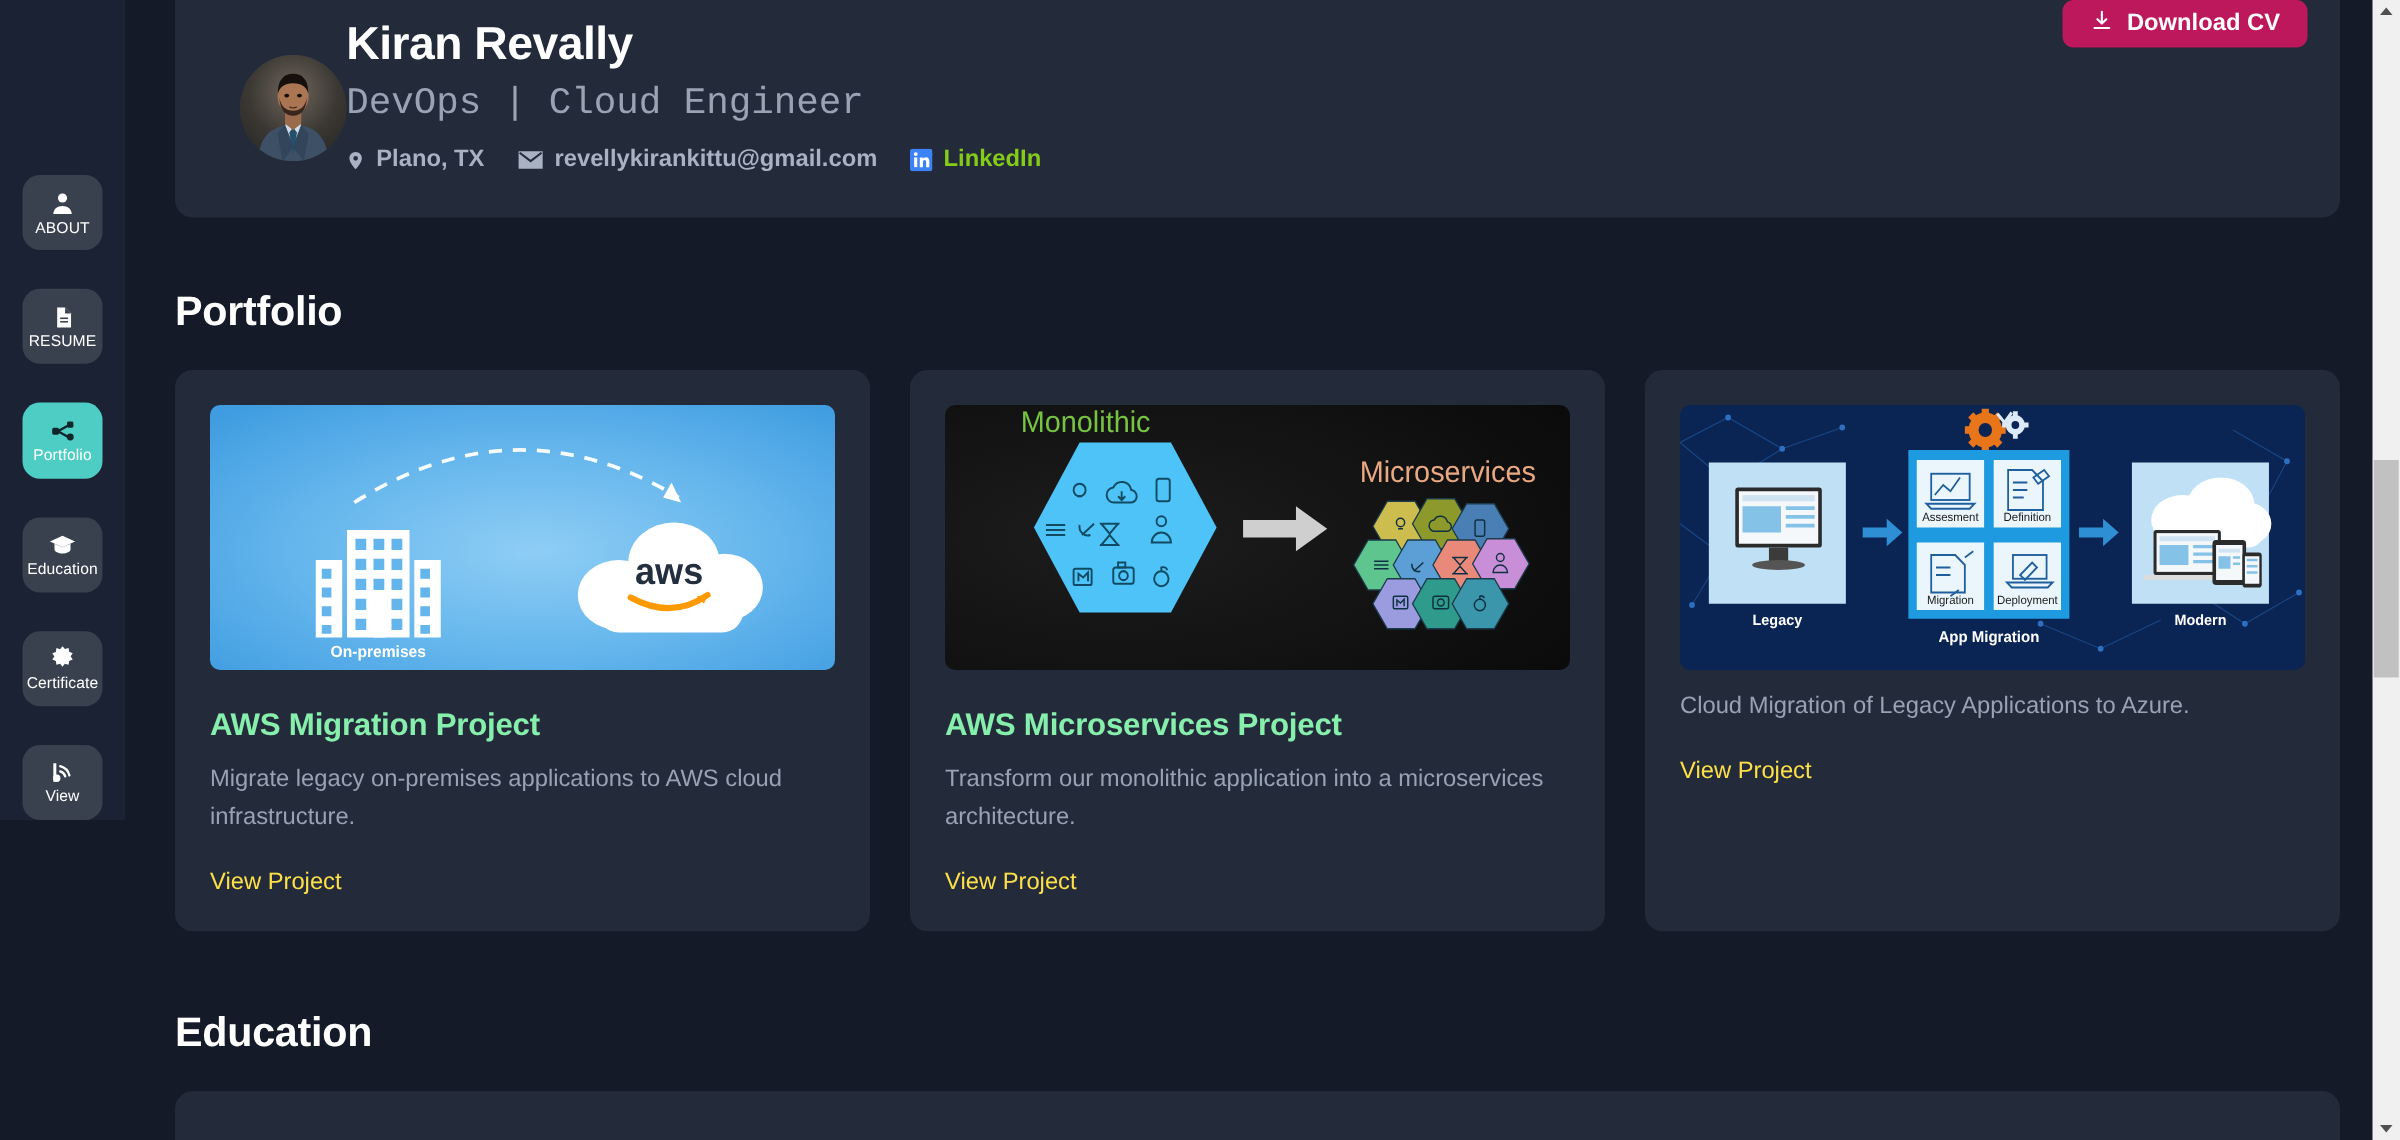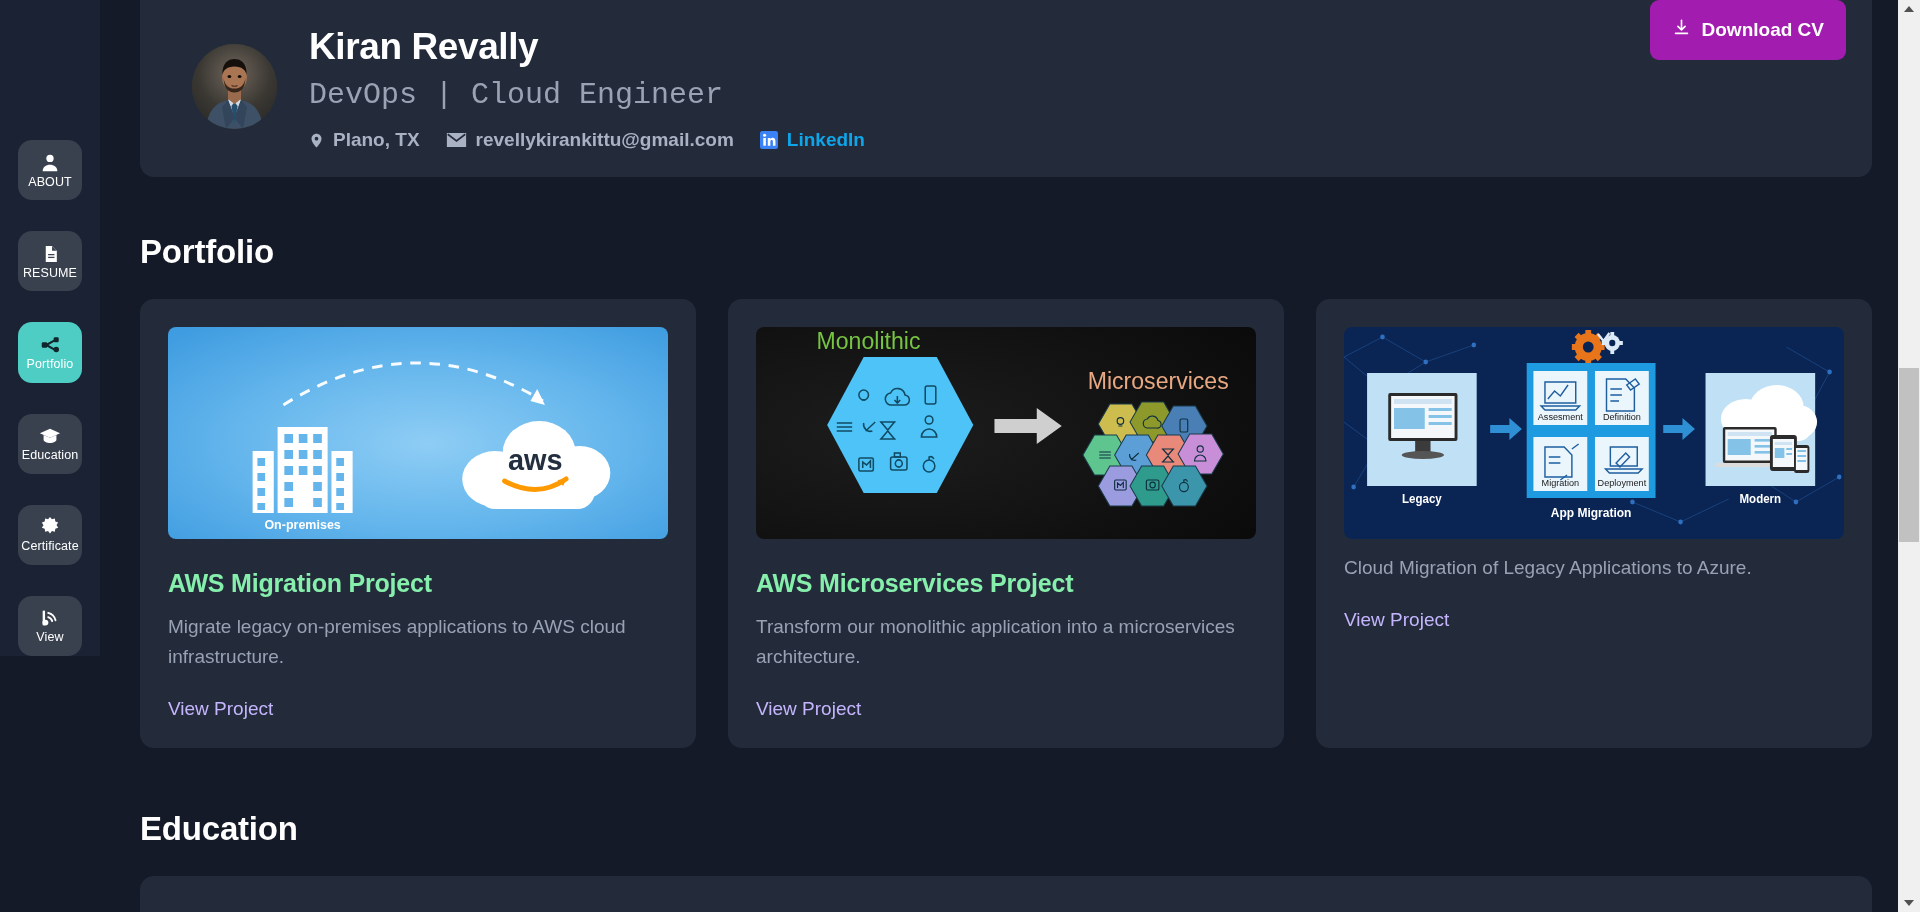--- a/index.html
+++ b/index.html
@@ -77,7 +77,7 @@
     position: relative;
   }
   .avatar svg { display:block; width: 100%; height: 100%; }
-  .profile-text { margin-left: 32px; padding-top: 24px; }
+  .profile-text { padding-top: 12px; }
   .p-name {
     color: #ffffff;
     font-size: 37px;

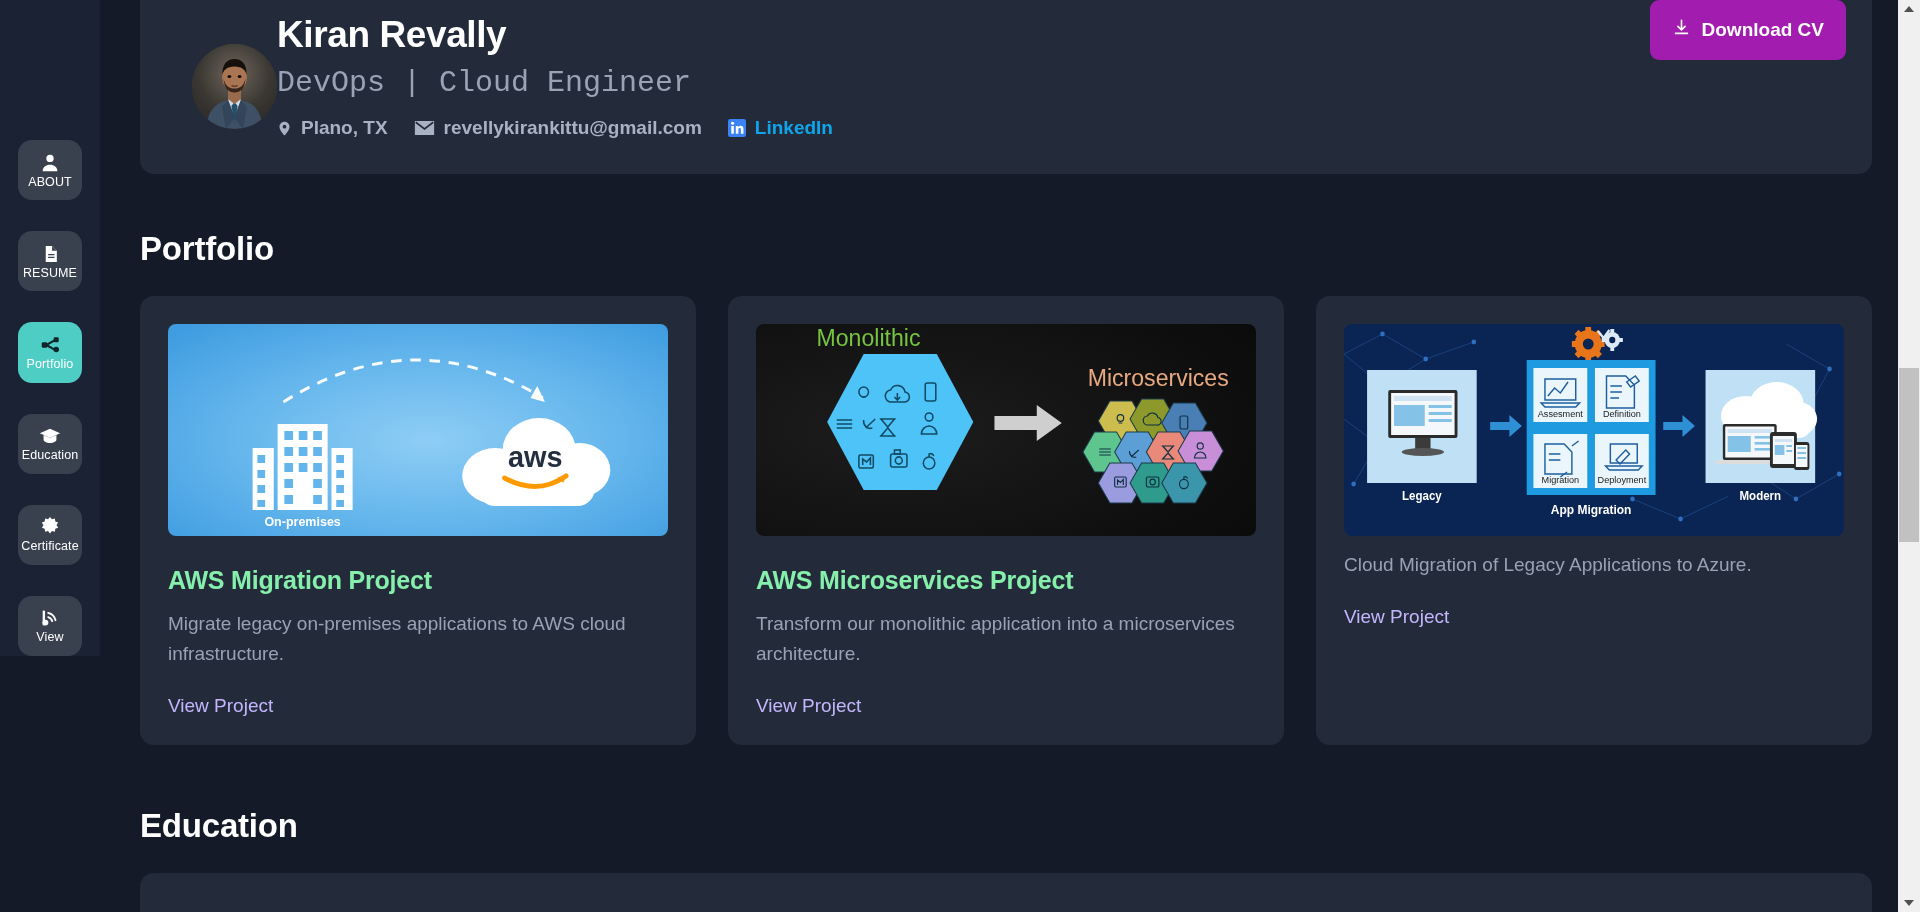--- a/index.html
+++ b/index.html
@@ -114,11 +114,11 @@
     position: absolute;
     top: 22px;
     right: 26px;
-    background: #a21caf;
+    background: #be185d;
     color: #ffffff;
     border: none;
     border-radius: 9px;
-    height: 60px;
+    height: 38px;
     padding: 0 22px;
     display: flex;
     align-items: center;

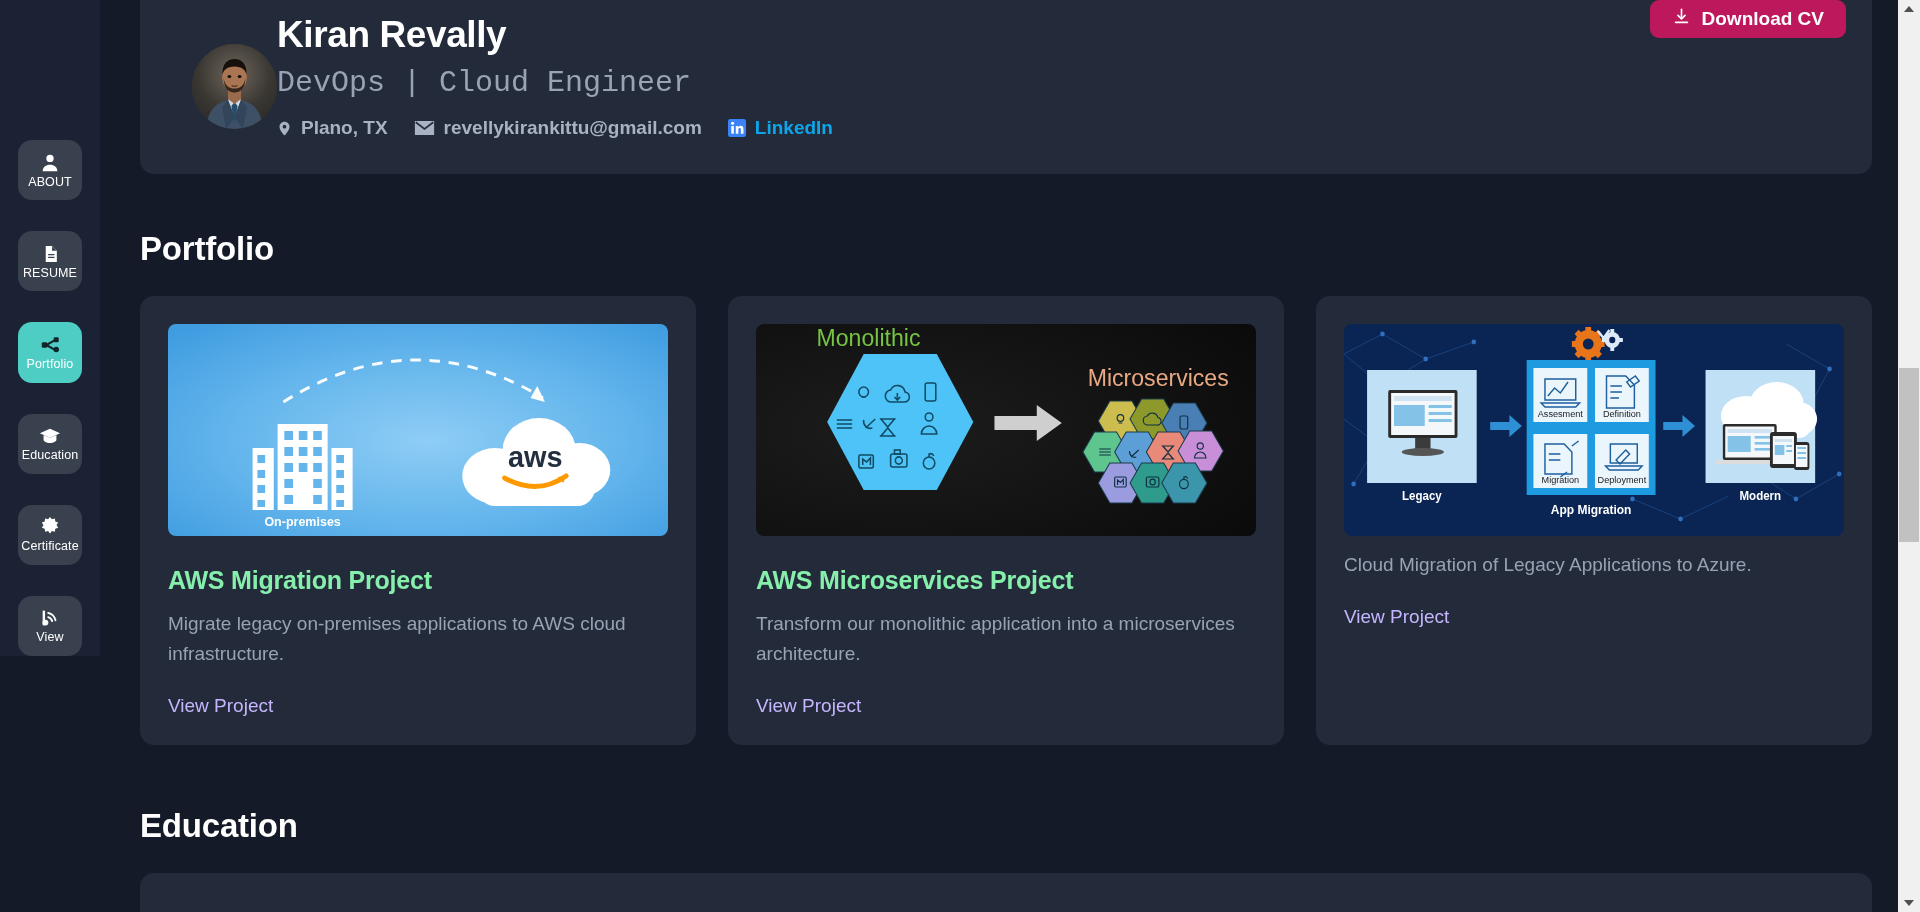--- a/index.html
+++ b/index.html
@@ -107,7 +107,7 @@
     font-size: 19px;
     font-weight: bold;
   }
-  .contact.link { color: #0ea5e9; cursor: pointer; }
+  .contact.link { color: #84cc16; cursor: pointer; }
   .contact .ci { display:flex; align-items:center; }
 
   .download-btn {

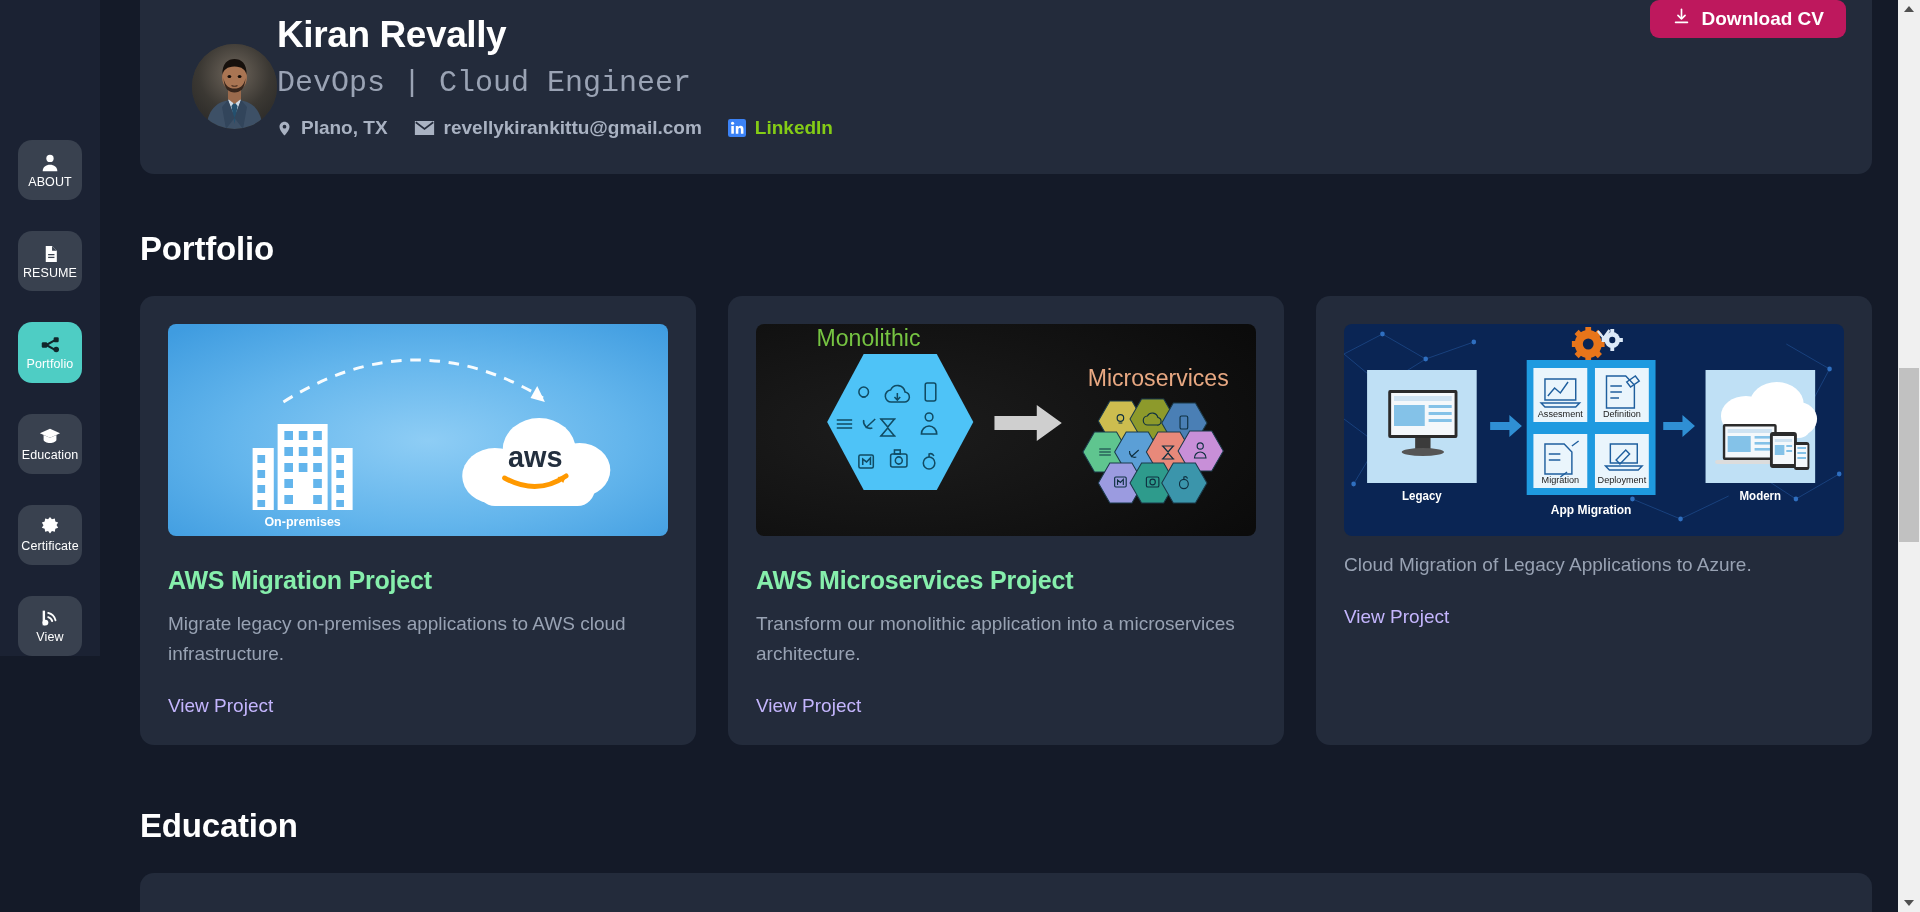--- a/index.html
+++ b/index.html
@@ -172,7 +172,7 @@
     margin-top: 14px;
   }
   .card-link {
-    color: #c4b5fd;
+    color: #fde047;
     font-size: 19px;
     margin-top: 26px;
     cursor: pointer;

